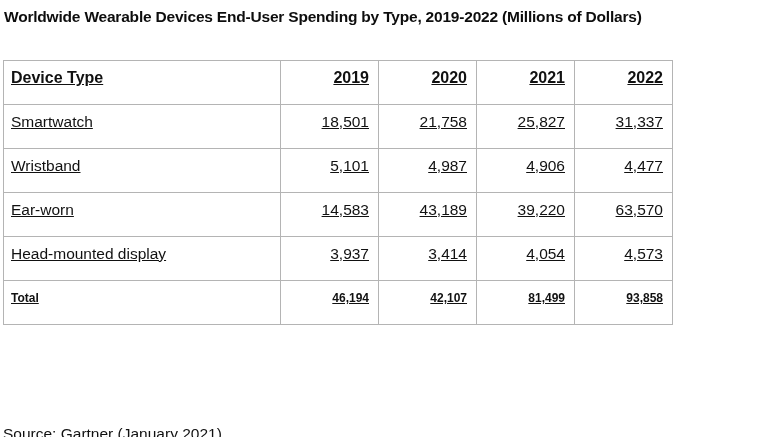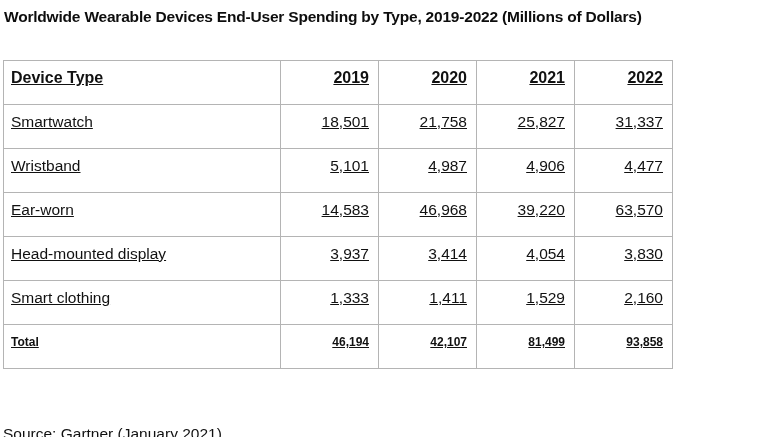--- a/index.html
+++ b/index.html
@@ -172,7 +172,7 @@
             <span class="cell">14,583</span>
           </td>
           <td class="num">
-            <span class="cell">46,968</span>
+            <span class="cell">43,189</span>
           </td>
           <td class="num">
             <span class="cell">39,220</span>

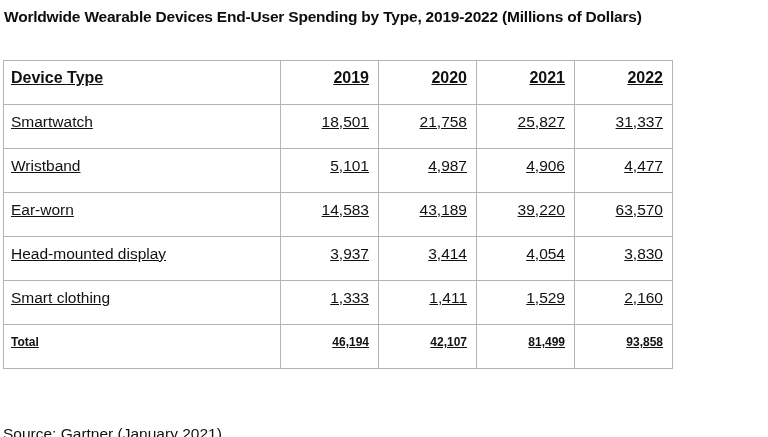--- a/index.html
+++ b/index.html
@@ -196,7 +196,7 @@
             <span class="cell">4,054</span>
           </td>
           <td class="num">
-            <span class="cell">3,830</span>
+            <span class="cell">4,573</span>
           </td>
         </tr>
 

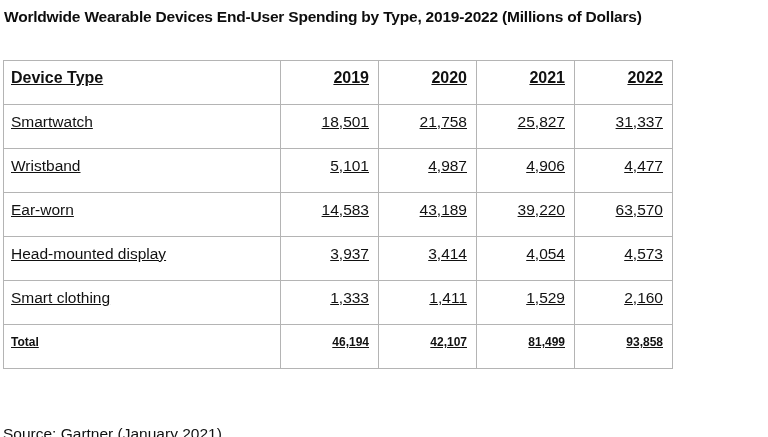--- a/index.html
+++ b/index.html
@@ -200,23 +200,6 @@
           </td>
         </tr>
 
-        <tr>
-          <td class="name">
-            <span class="cell">Smart clothing</span>
-          </td>
-          <td class="num">
-            <span class="cell">1,333</span>
-          </td>
-          <td class="num">
-            <span class="cell">1,411</span>
-          </td>
-          <td class="num">
-            <span class="cell">1,529</span>
-          </td>
-          <td class="num">
-            <span class="cell">2,160</span>
-          </td>
-        </tr>
 
 
         <tr class="total-row">

